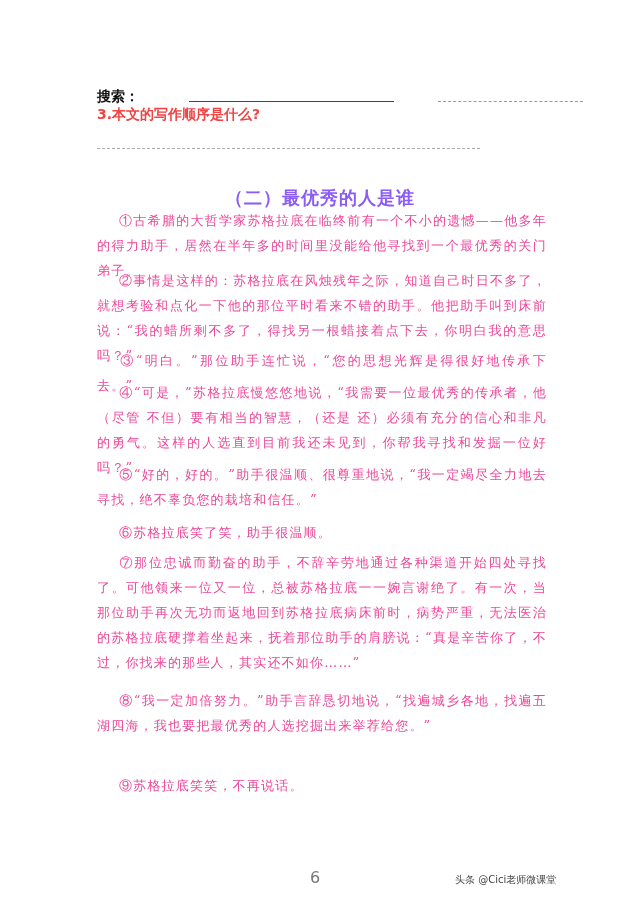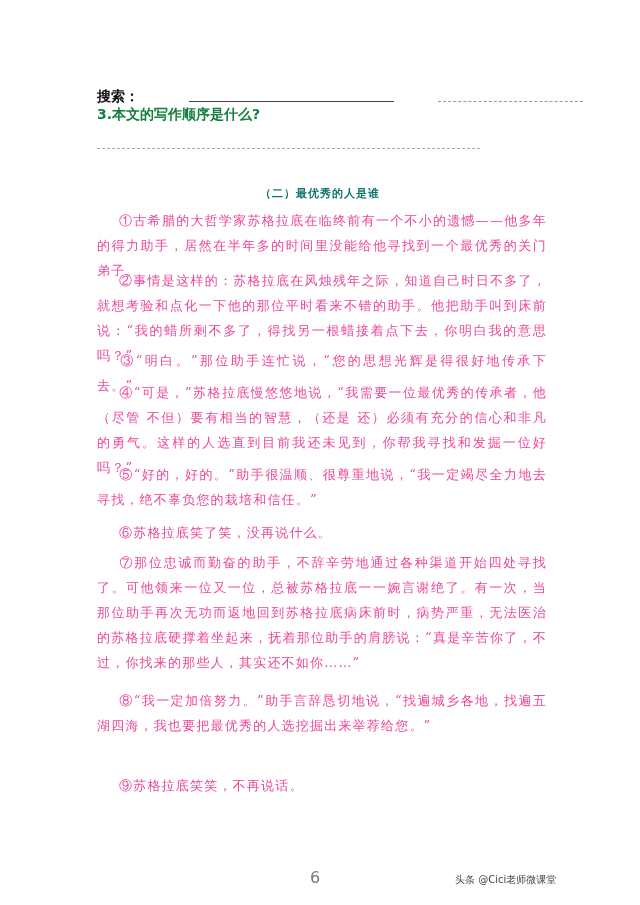--- a/index.html
+++ b/index.html
@@ -18,7 +18,7 @@
     .dash-line { width: 145px; border-bottom: 1px dashed #999; margin-bottom: 4px; }
     .q3 {
       left: 97px; top: 106px;
-      font-family: "DejaVu Sans", sans-serif; font-weight: bold; font-size: 14px; color: #15803d;
+      font-family: "DejaVu Sans", sans-serif; font-weight: bold; font-size: 14px; color: #ef4444;
     }
     .answer-dash { left: 97px; top: 148px; width: 383px; border-bottom: 1px dashed #aaa; }
     .section-title {

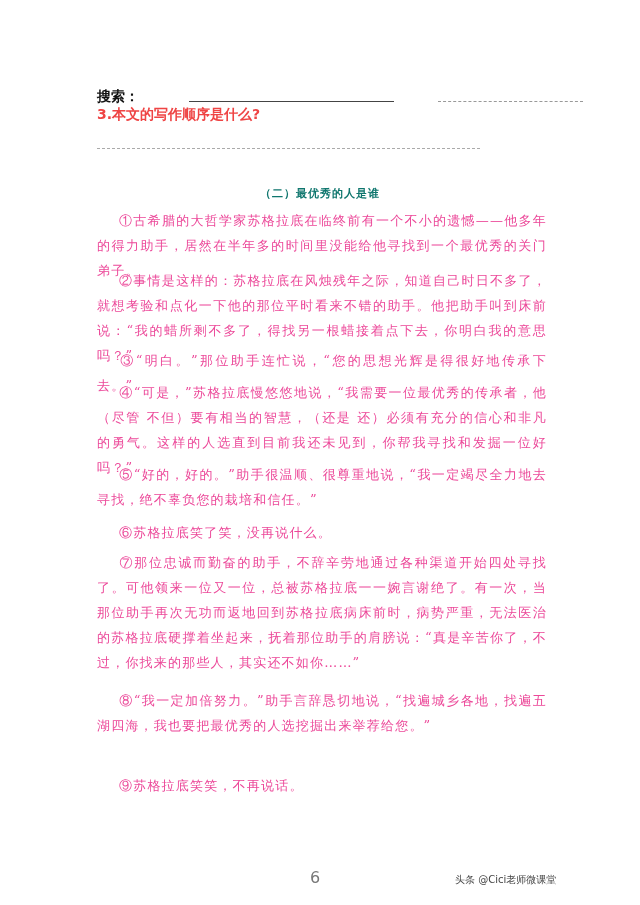--- a/index.html
+++ b/index.html
@@ -23,7 +23,7 @@
     .answer-dash { left: 97px; top: 148px; width: 383px; border-bottom: 1px dashed #aaa; }
     .section-title {
       left: 0; width: 640px; top: 186px; text-align: center;
-      font-size: 11px; font-weight: bold; color: #0f766e; letter-spacing: 1px;
+      font-size: 18px; font-weight: bold; color: #8b5cf6; letter-spacing: 1px;
     }
     .para {
       left: 97px; width: 450px;

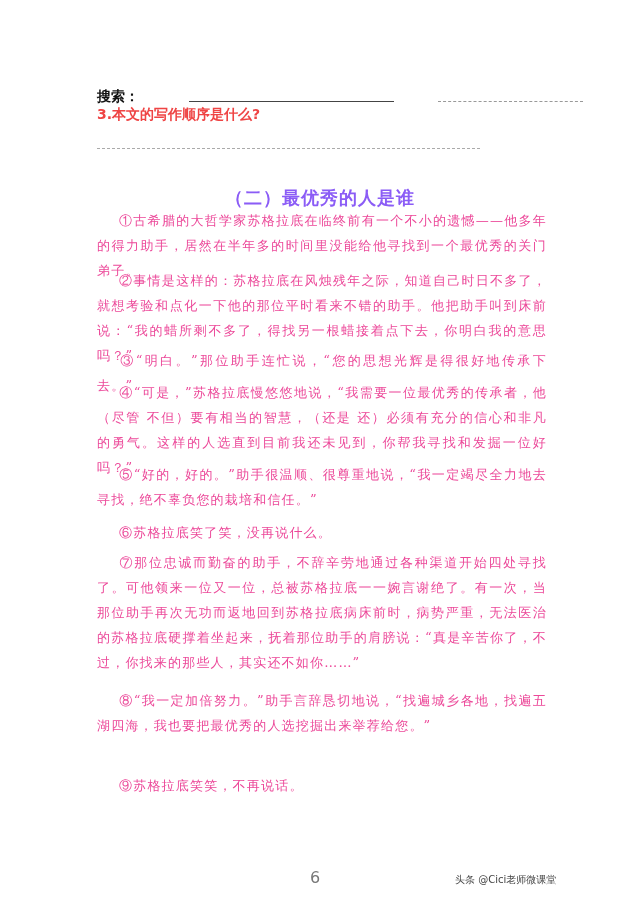--- a/index.html
+++ b/index.html
@@ -65,7 +65,7 @@
 
 <div class="abs para" style="top:462px;"><span class="indent"></span><span>⑤“好的，好的。”助手很温顺、很尊重地说，“我一定竭尽全力地去寻找，绝不辜负您的栽培和信任。”</span></div>
 
-<div class="abs para" style="top:520px;"><span class="indent"></span><span>⑥苏格拉底笑了笑，没再说什么。</span></div>
+<div class="abs para" style="top:520px;"><span class="indent"></span><span>⑥苏格拉底笑了笑，助手很温顺。</span></div>
 
 <div class="abs para" style="top:550px;"><span class="indent"></span><span>⑦那位忠诚而勤奋的助手，不辞辛劳地通过各种渠道开始四处寻找了。可他领来一位又一位，总被苏格拉底一一婉言谢绝了。有一次，当那位助手再次无功而返地回到苏格拉底病床前时，病势严重，无法医治的苏格拉底硬撑着坐起来，抚着那位助手的肩膀说：“真是辛苦你了，不过，你找来的那些人，其实还不如你……”</span></div>
 

